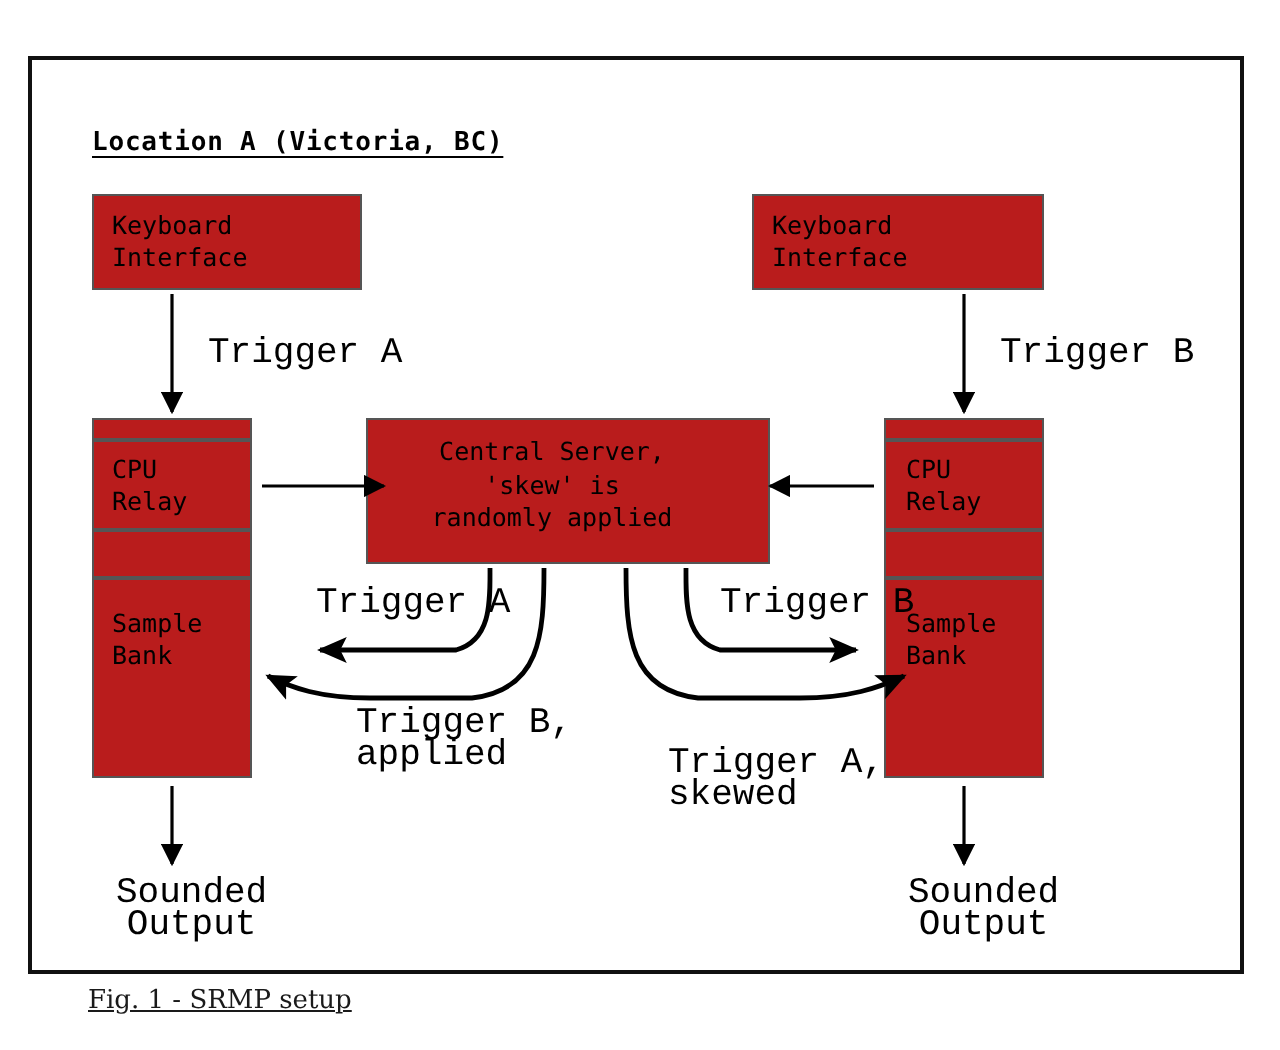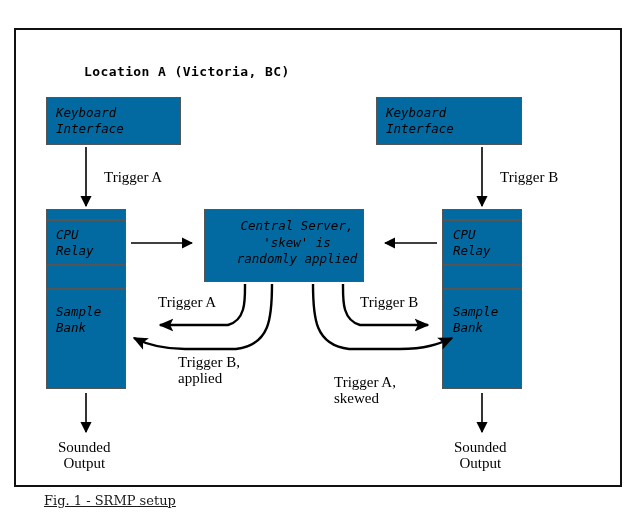--- a/index.html
+++ b/index.html
@@ -50,9 +50,9 @@
     font-size: 13px;
     font-weight: bold;
     letter-spacing: 0.4px;
+    text-decoration: underline;
     text-underline-offset: 3px;
     white-space: pre;
-    margin-left: 38px;
   }
   #location-a-title { left: 46px;  top: 64px; }
   #location-b-title { left: 376px; top: 64px; }

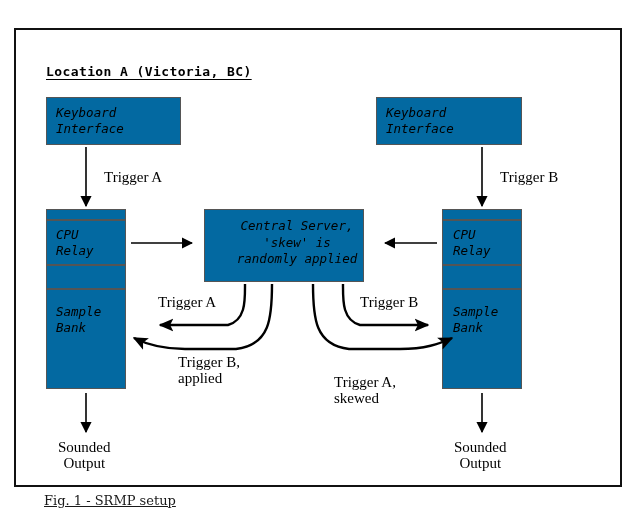--- a/index.html
+++ b/index.html
@@ -62,8 +62,7 @@
     position: absolute;
     border: 1px solid #555555;
     box-sizing: border-box;
-    background: #0369a1;
-    font-style: italic;
+    background: #b91c1c;
   }
   .box-text {
     font-family: "DejaVu Sans Mono", "Liberation Mono", monospace;

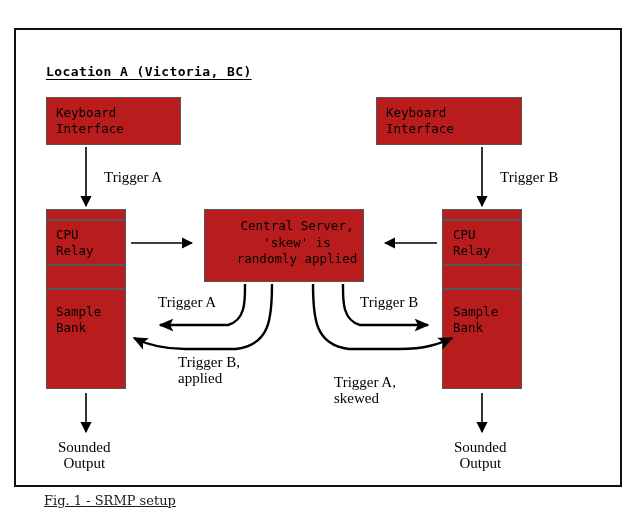--- a/index.html
+++ b/index.html
@@ -116,8 +116,8 @@
   
   .label {
     position: absolute;
-    font-family: Liberation Serif, serif;
-    font-size: 15px;
+    font-family: Liberation Mono, monospace;
+    font-size: 18px;
     line-height: 15.5px;
     white-space: pre;
   }

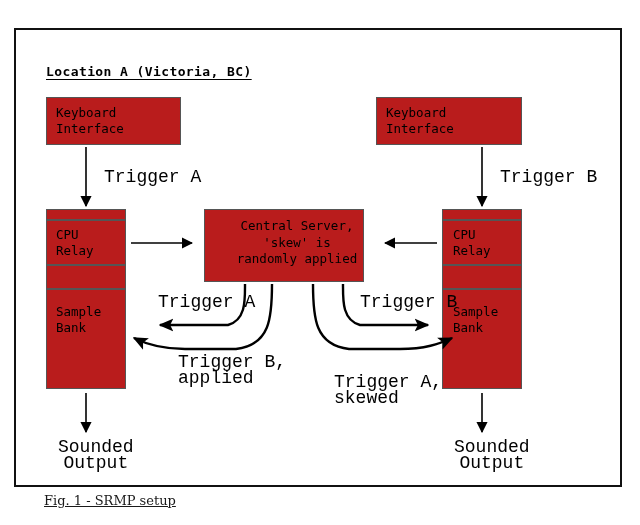--- a/index.html
+++ b/index.html
@@ -99,9 +99,9 @@
 
   
   #central-server {
-    left: 204px;
+    left: 183px;
     top: 209px;
-    width: 160px;
+    width: 202px;
     height: 73px;
   }
   #central-server .box-text {

